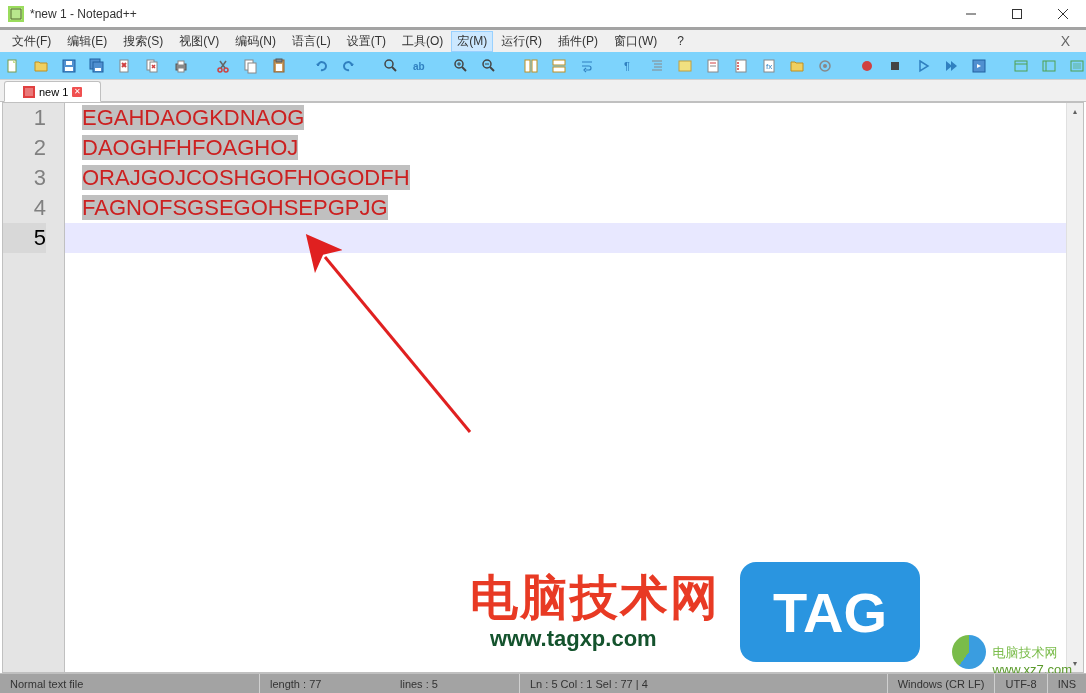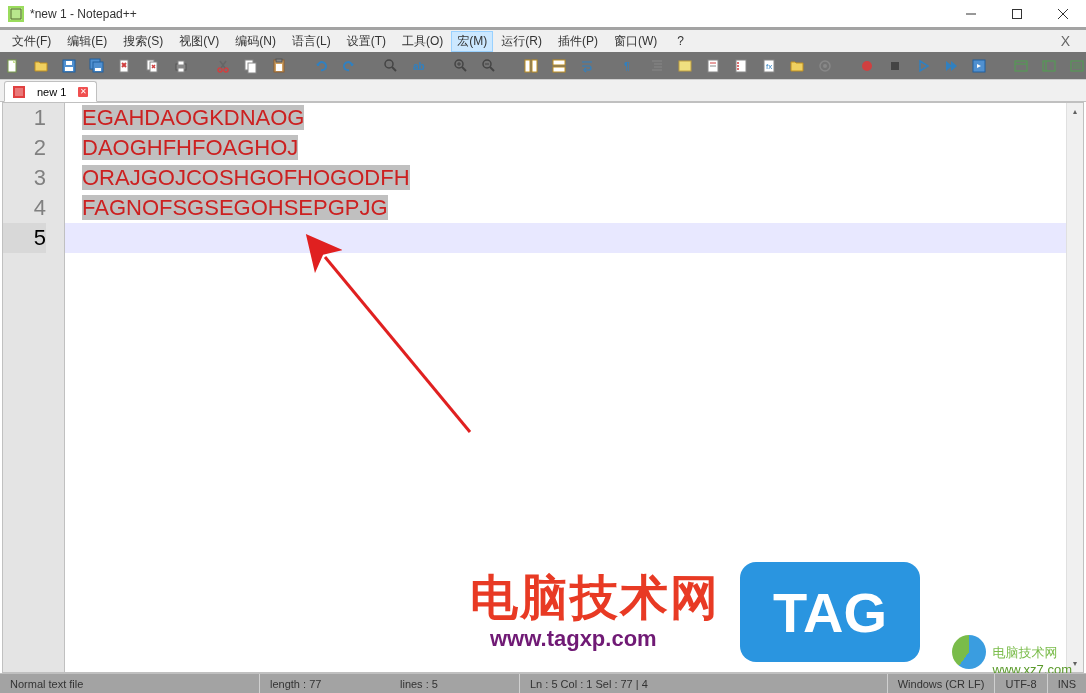--- a/index.html
+++ b/index.html
@@ -20,7 +20,7 @@
 .menubar .x-right { margin-left: auto; padding: 0 12px; font-size: 14px; color:#666;}
 
 
-.toolbar { height: 28px; background: #737373; display: flex; align-items: center; padding: 2px 4px; gap: 10px; border-bottom: 1px solid #d0d0d0; }
+.toolbar { height: 28px; background: #7dd3fc; display: flex; align-items: center; padding: 2px 4px; gap: 10px; border-bottom: 1px solid #d0d0d0; }
 .tb-btn { width: 22px; height: 22px; display: flex; align-items: center; justify-content: center; border: 1px solid transparent; }
 .tb-sep { width: 1px; height: 20px; background: #c0c0c0; margin: 0 2px; }
 .tb-btn svg { width: 16px; height: 16px; }

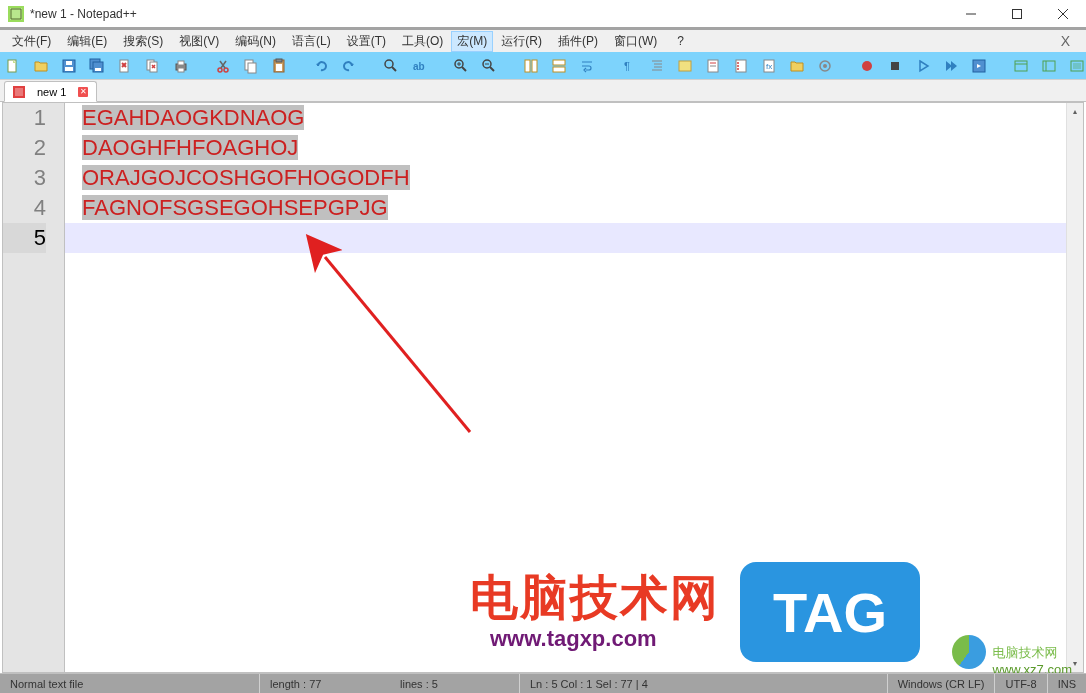--- a/index.html
+++ b/index.html
@@ -27,7 +27,7 @@
 
 
 .tabbar { height: 22px; background: #f0f0f0; display: flex; align-items: flex-end; padding: 0 4px; border-bottom: 1px solid #c0c0c0; }
-.tab { height: 21px; background: #fff; border: 1px solid #c0c0c0; border-bottom: 1px solid #fff; padding: 0 8px; display: flex; align-items: center; font-size: 11px; gap: 12px; margin-bottom:-1px; border-radius: 3px 3px 0 0;}
+.tab { height: 21px; background: #fff; border: 1px solid #c0c0c0; border-bottom: 1px solid #fff; padding: 0 18px; display: flex; align-items: center; font-size: 11px; gap: 4px; margin-bottom:-1px; border-radius: 3px 3px 0 0;}
 .tab .unsaved-icon { width: 12px; height: 12px; }
 .tab .close-x { width:10px; height:10px; display:flex; align-items:center; justify-content:center; background:#f05050; color:#fff; font-size:8px; border-radius:1px;}
 

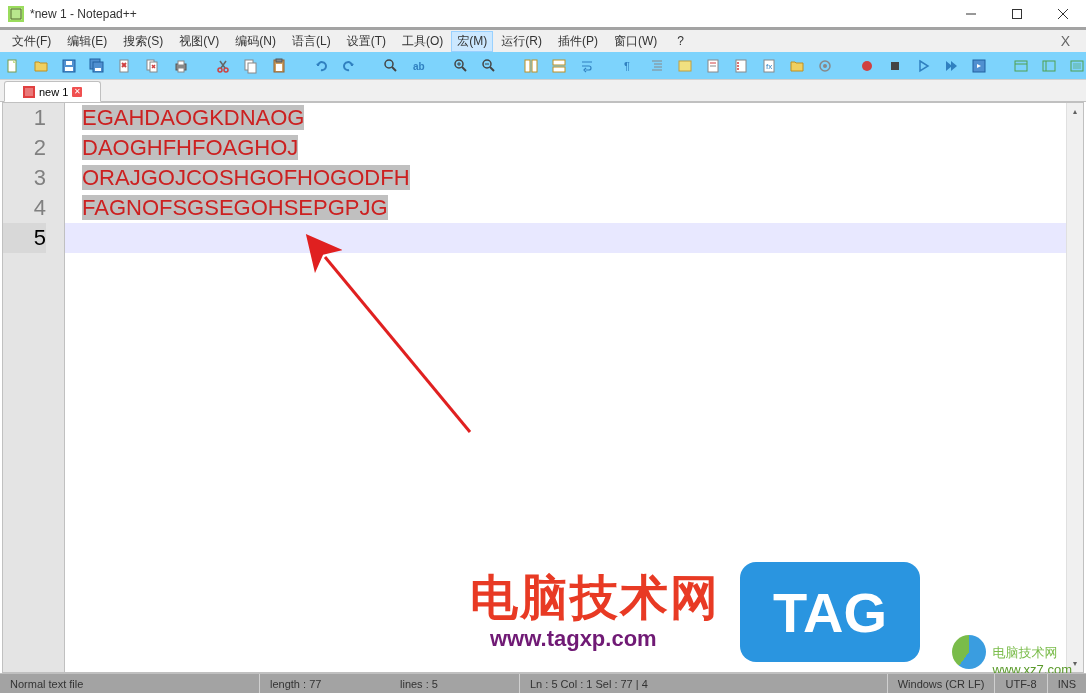--- a/index.html
+++ b/index.html
@@ -49,7 +49,7 @@
 
 
 .wm1 { position:absolute; left:470px; top:566px; font-size:48px; font-weight:bold; color:#e83a24; letter-spacing:2px;}
-.wm1-sub { position:absolute; left:490px; top:626px; font-size:22px; color:#701a75; font-weight:bold;}
+.wm1-sub { position:absolute; left:490px; top:626px; font-size:22px; color:#14532d; font-weight:bold;}
 .wm-tag { position:absolute; left:740px; top:562px; width:180px; height:100px; background:#2a95e0; border-radius:16px; display:flex; align-items:center; justify-content:center; color:#fff; font-size:56px; font-weight:bold;}
 .wm2 { position:absolute; right:14px; bottom:16px; font-size:13px; color:#7abc4a;}
 .wm2-logo{position:absolute; right:100px; bottom:24px; width:34px; height:34px; border-radius:50%; background:conic-gradient(#3a9de0 0 60%, #7abc4a 60% 100%);}

